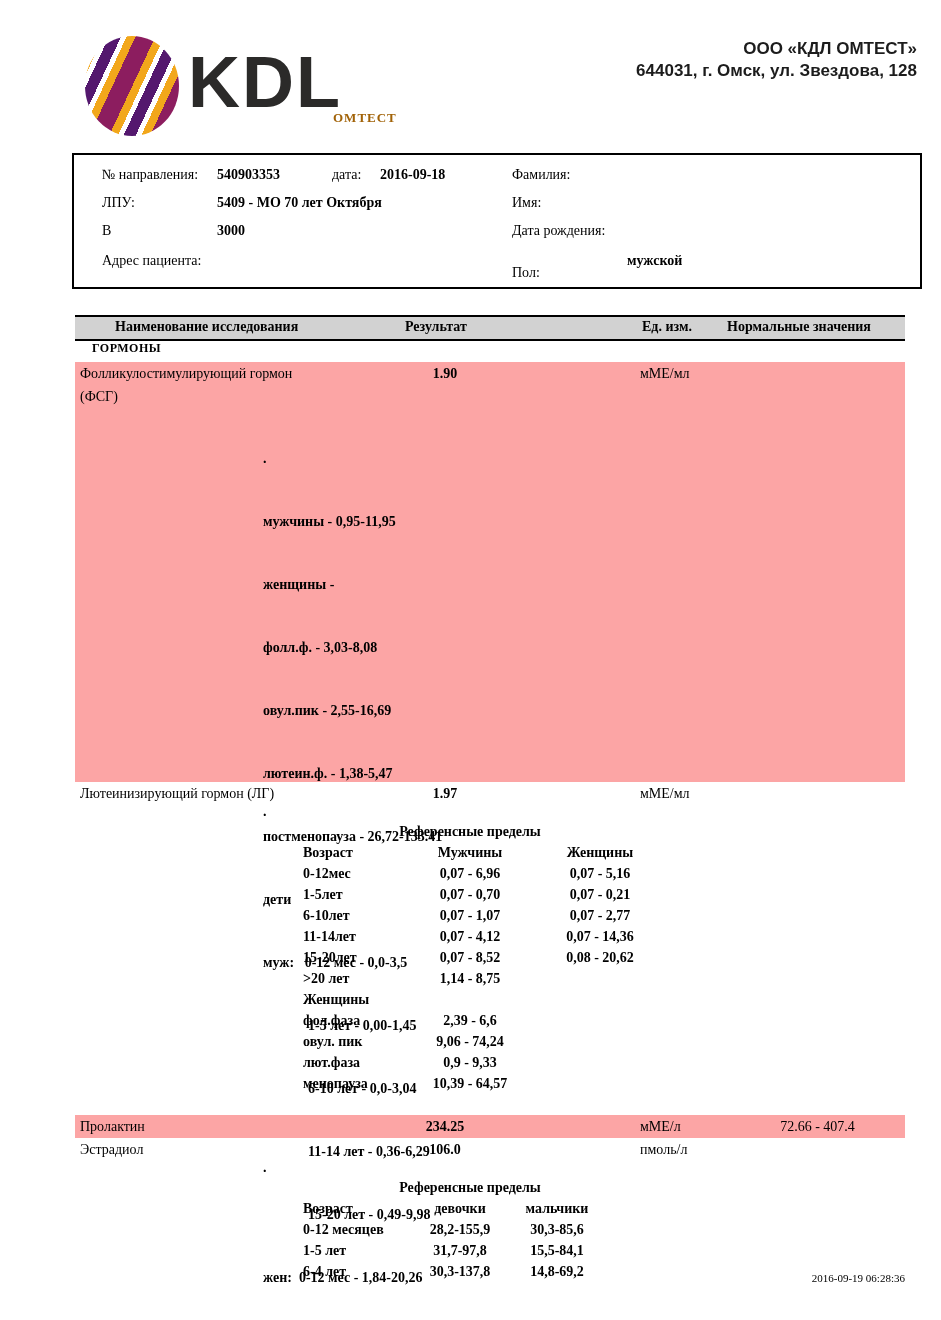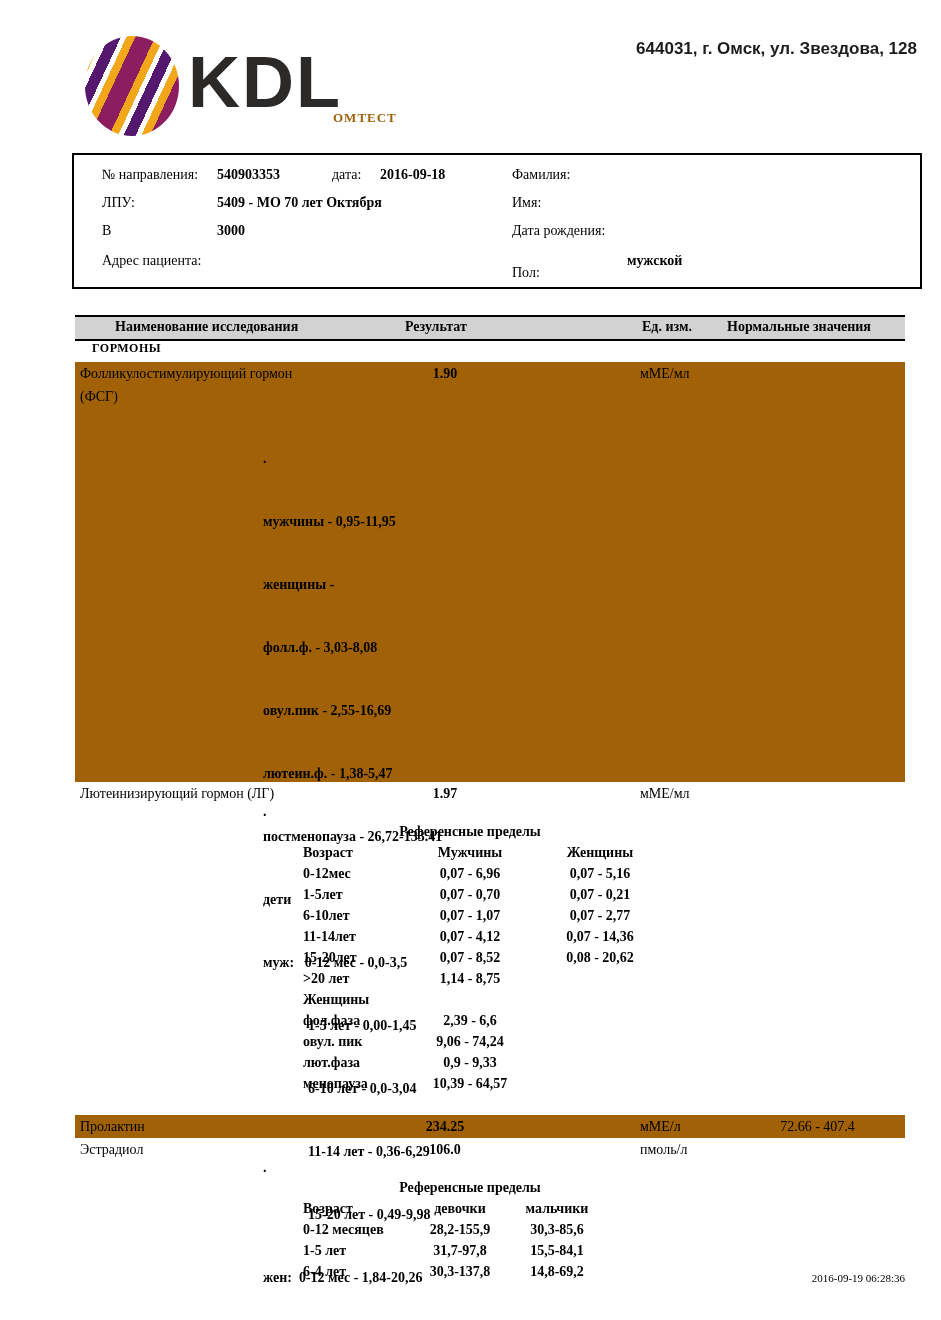--- a/index.html
+++ b/index.html
@@ -61,6 +61,7 @@
 <div class="abs logo-sub">ОМТЕСТ</div>
 
 <div class="abs company">
+  <div>ООО «КДЛ ОМТЕСТ»</div>
   <div>644031,  г. Омск, ул. Звездова, 128</div>
 </div>
 

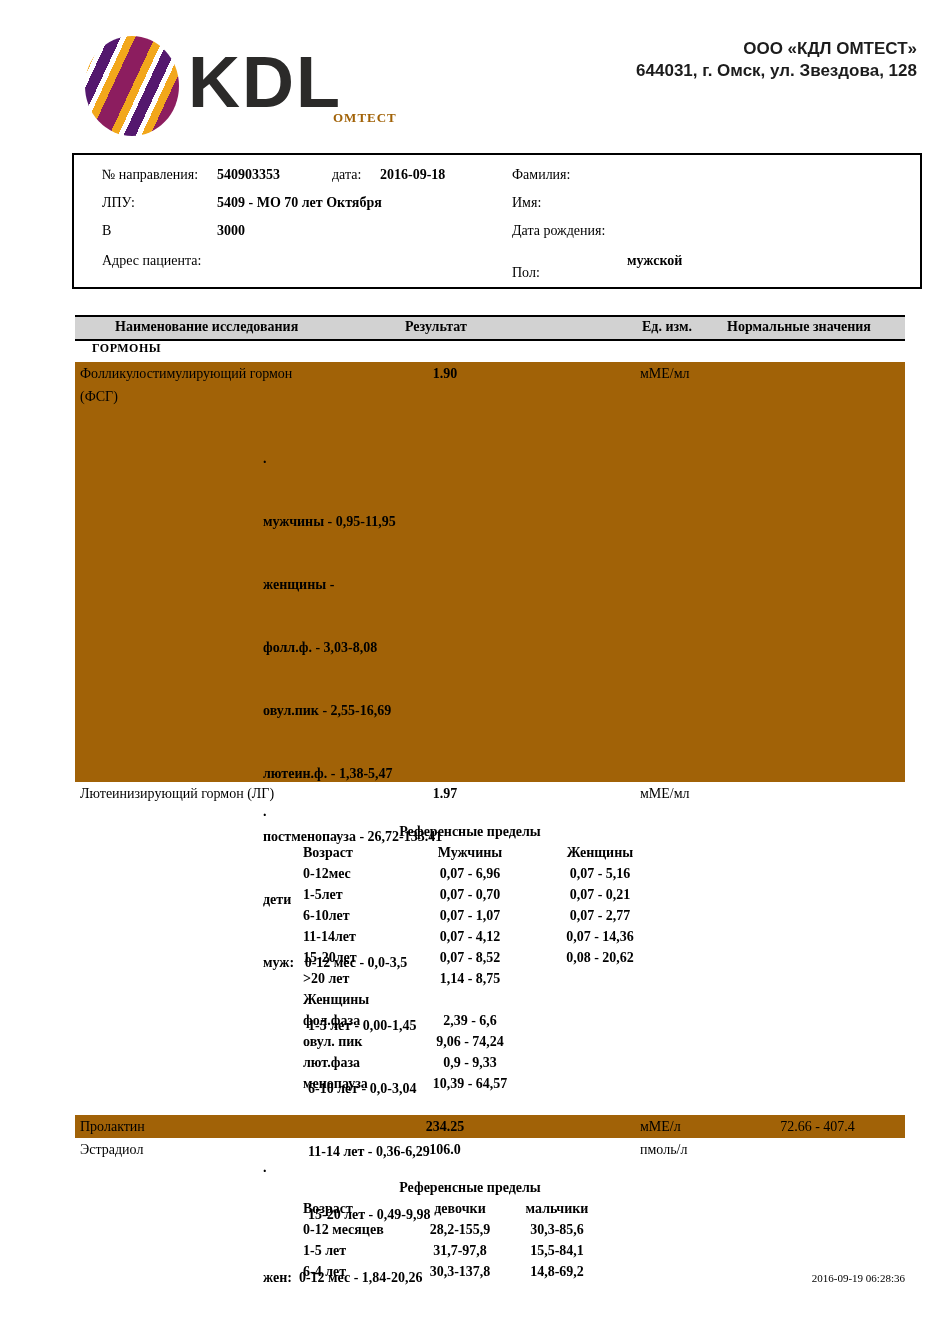--- a/index.html
+++ b/index.html
@@ -31,7 +31,7 @@
   .tbl-head span{position:absolute;top:2px;white-space:nowrap;}
   .section{left:92px;top:341px;font-weight:bold;font-size:12px;letter-spacing:0.5px;}
   .blk{left:75px;width:830px;font-size:14px;}
-  .shade{background:#a16207;}
+  .shade{background:#fca5a5;}
   .t-name{position:absolute;left:5px;top:4px;white-space:nowrap;}
   .t-name2{position:absolute;left:5px;top:27px;white-space:nowrap;}
   .t-res{position:absolute;left:290px;top:4px;width:160px;text-align:center;font-weight:bold;}

